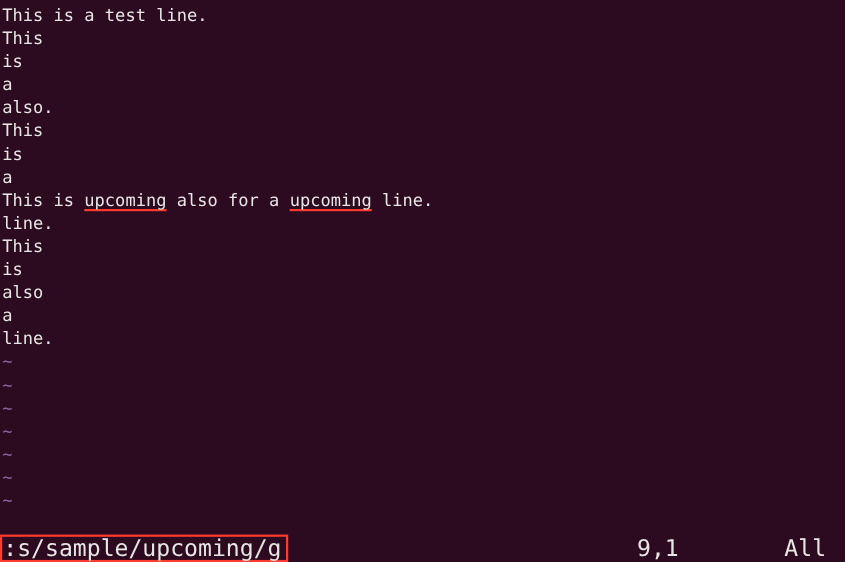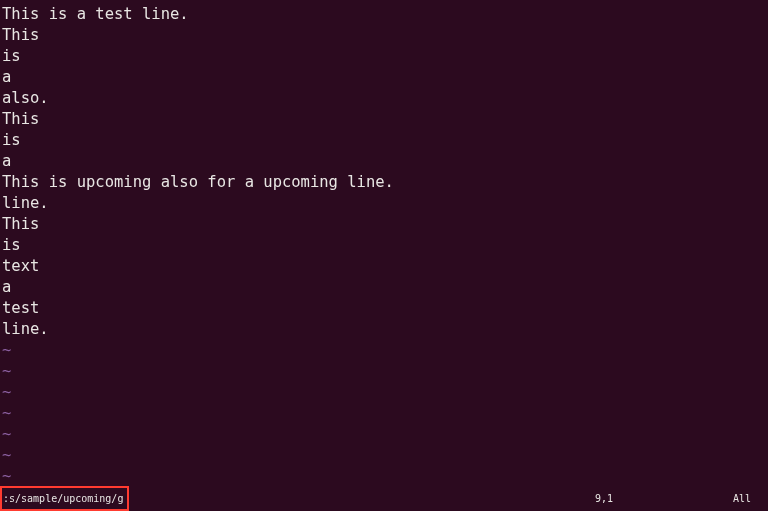--- a/index.html
+++ b/index.html
@@ -30,6 +30,7 @@
       color: #8b5fa0;
     }
     .underlined {
+      text-decoration: underline;
       text-decoration-color: #ff3b30;
       text-decoration-thickness: 2px;
       text-underline-offset: 3px;

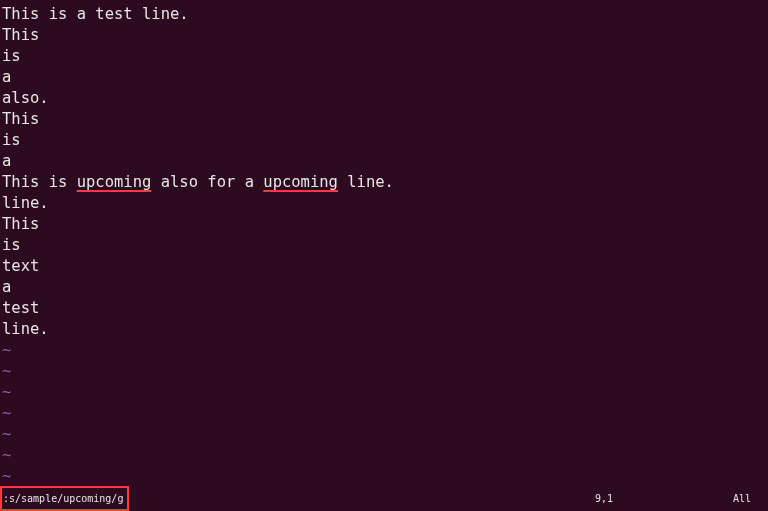--- a/index.html
+++ b/index.html
@@ -75,7 +75,7 @@
     <div class="line"><span>line.</span></div>
     <div class="line"><span>This</span></div>
     <div class="line"><span>is</span></div>
-    <div class="line"><span>text</span></div>
+    <div class="line"><span>also</span></div>
     <div class="line"><span>a</span></div>
     <div class="line"><span>test</span></div>
     <div class="line"><span>line.</span></div>

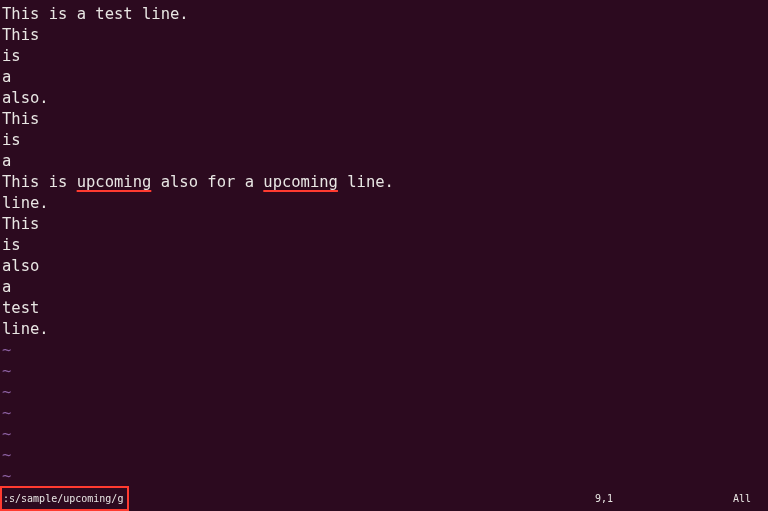--- a/index.html
+++ b/index.html
@@ -77,7 +77,6 @@
     <div class="line"><span>is</span></div>
     <div class="line"><span>also</span></div>
     <div class="line"><span>a</span></div>
-    <div class="line"><span>test</span></div>
     <div class="line"><span>line.</span></div>
     <div class="line tilde"><span>~</span></div>
     <div class="line tilde"><span>~</span></div>

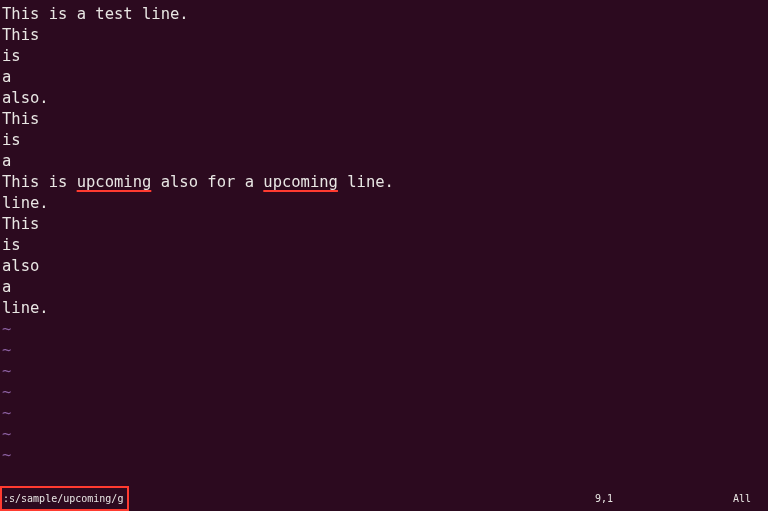--- a/index.html
+++ b/index.html
@@ -45,7 +45,7 @@
       align-items: center;
       color: #e8e6e3;
       padding-right: 17px;
-      font-size: 10px;
+      font-size: 21px;
     }
     .cmd-box {
       border: 2px solid #ff3b30;

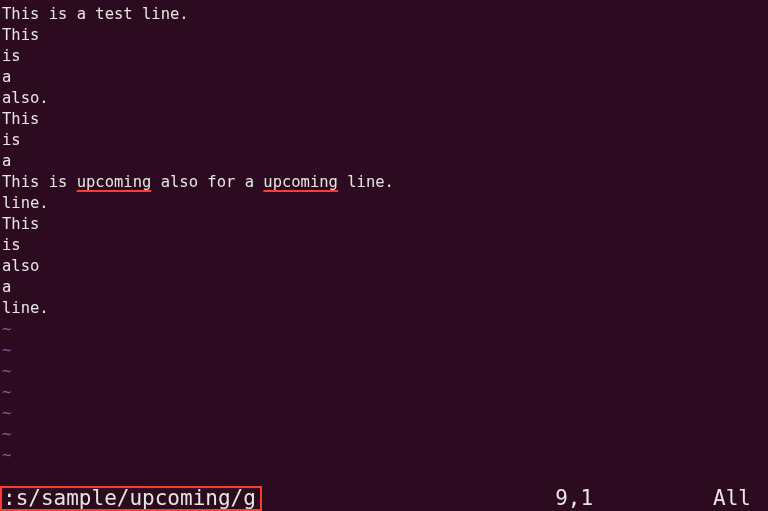--- a/index.html
+++ b/index.html
@@ -56,7 +56,7 @@
     }
     .spacer { flex: 1; }
     .status-pos {
-      margin-right: 120px;
+      margin-right: 96px;
     }
   </style>
 </head>

